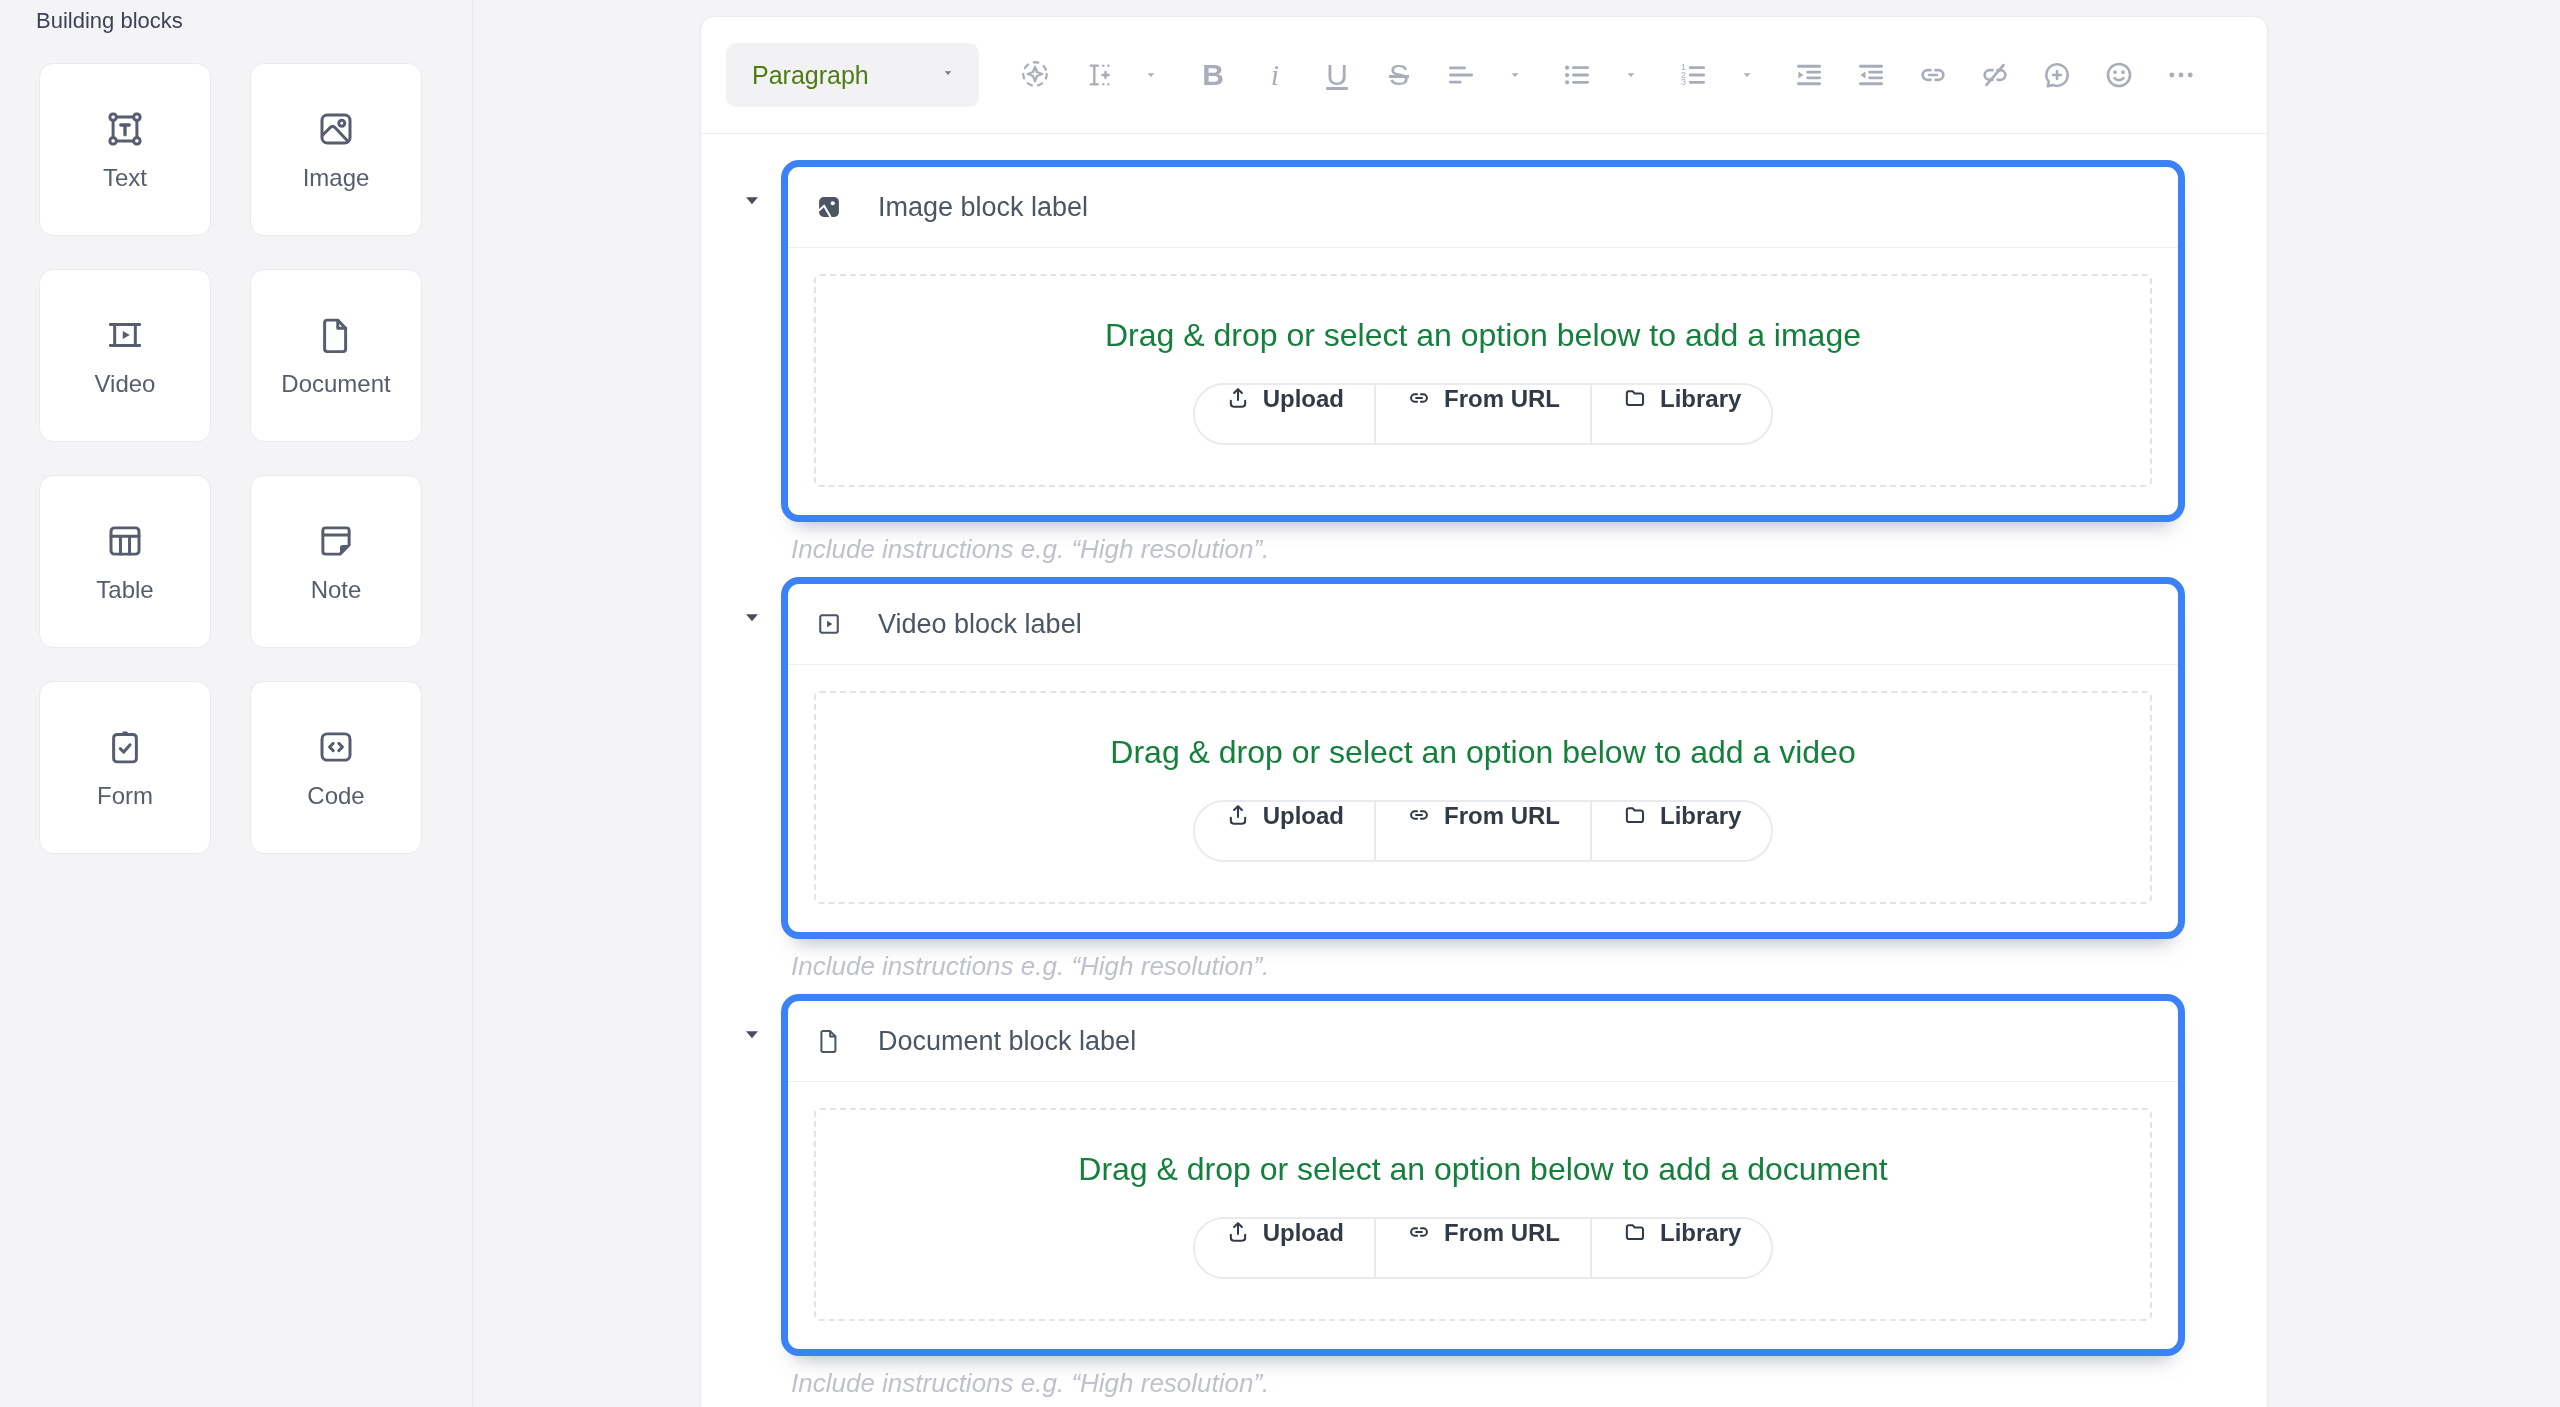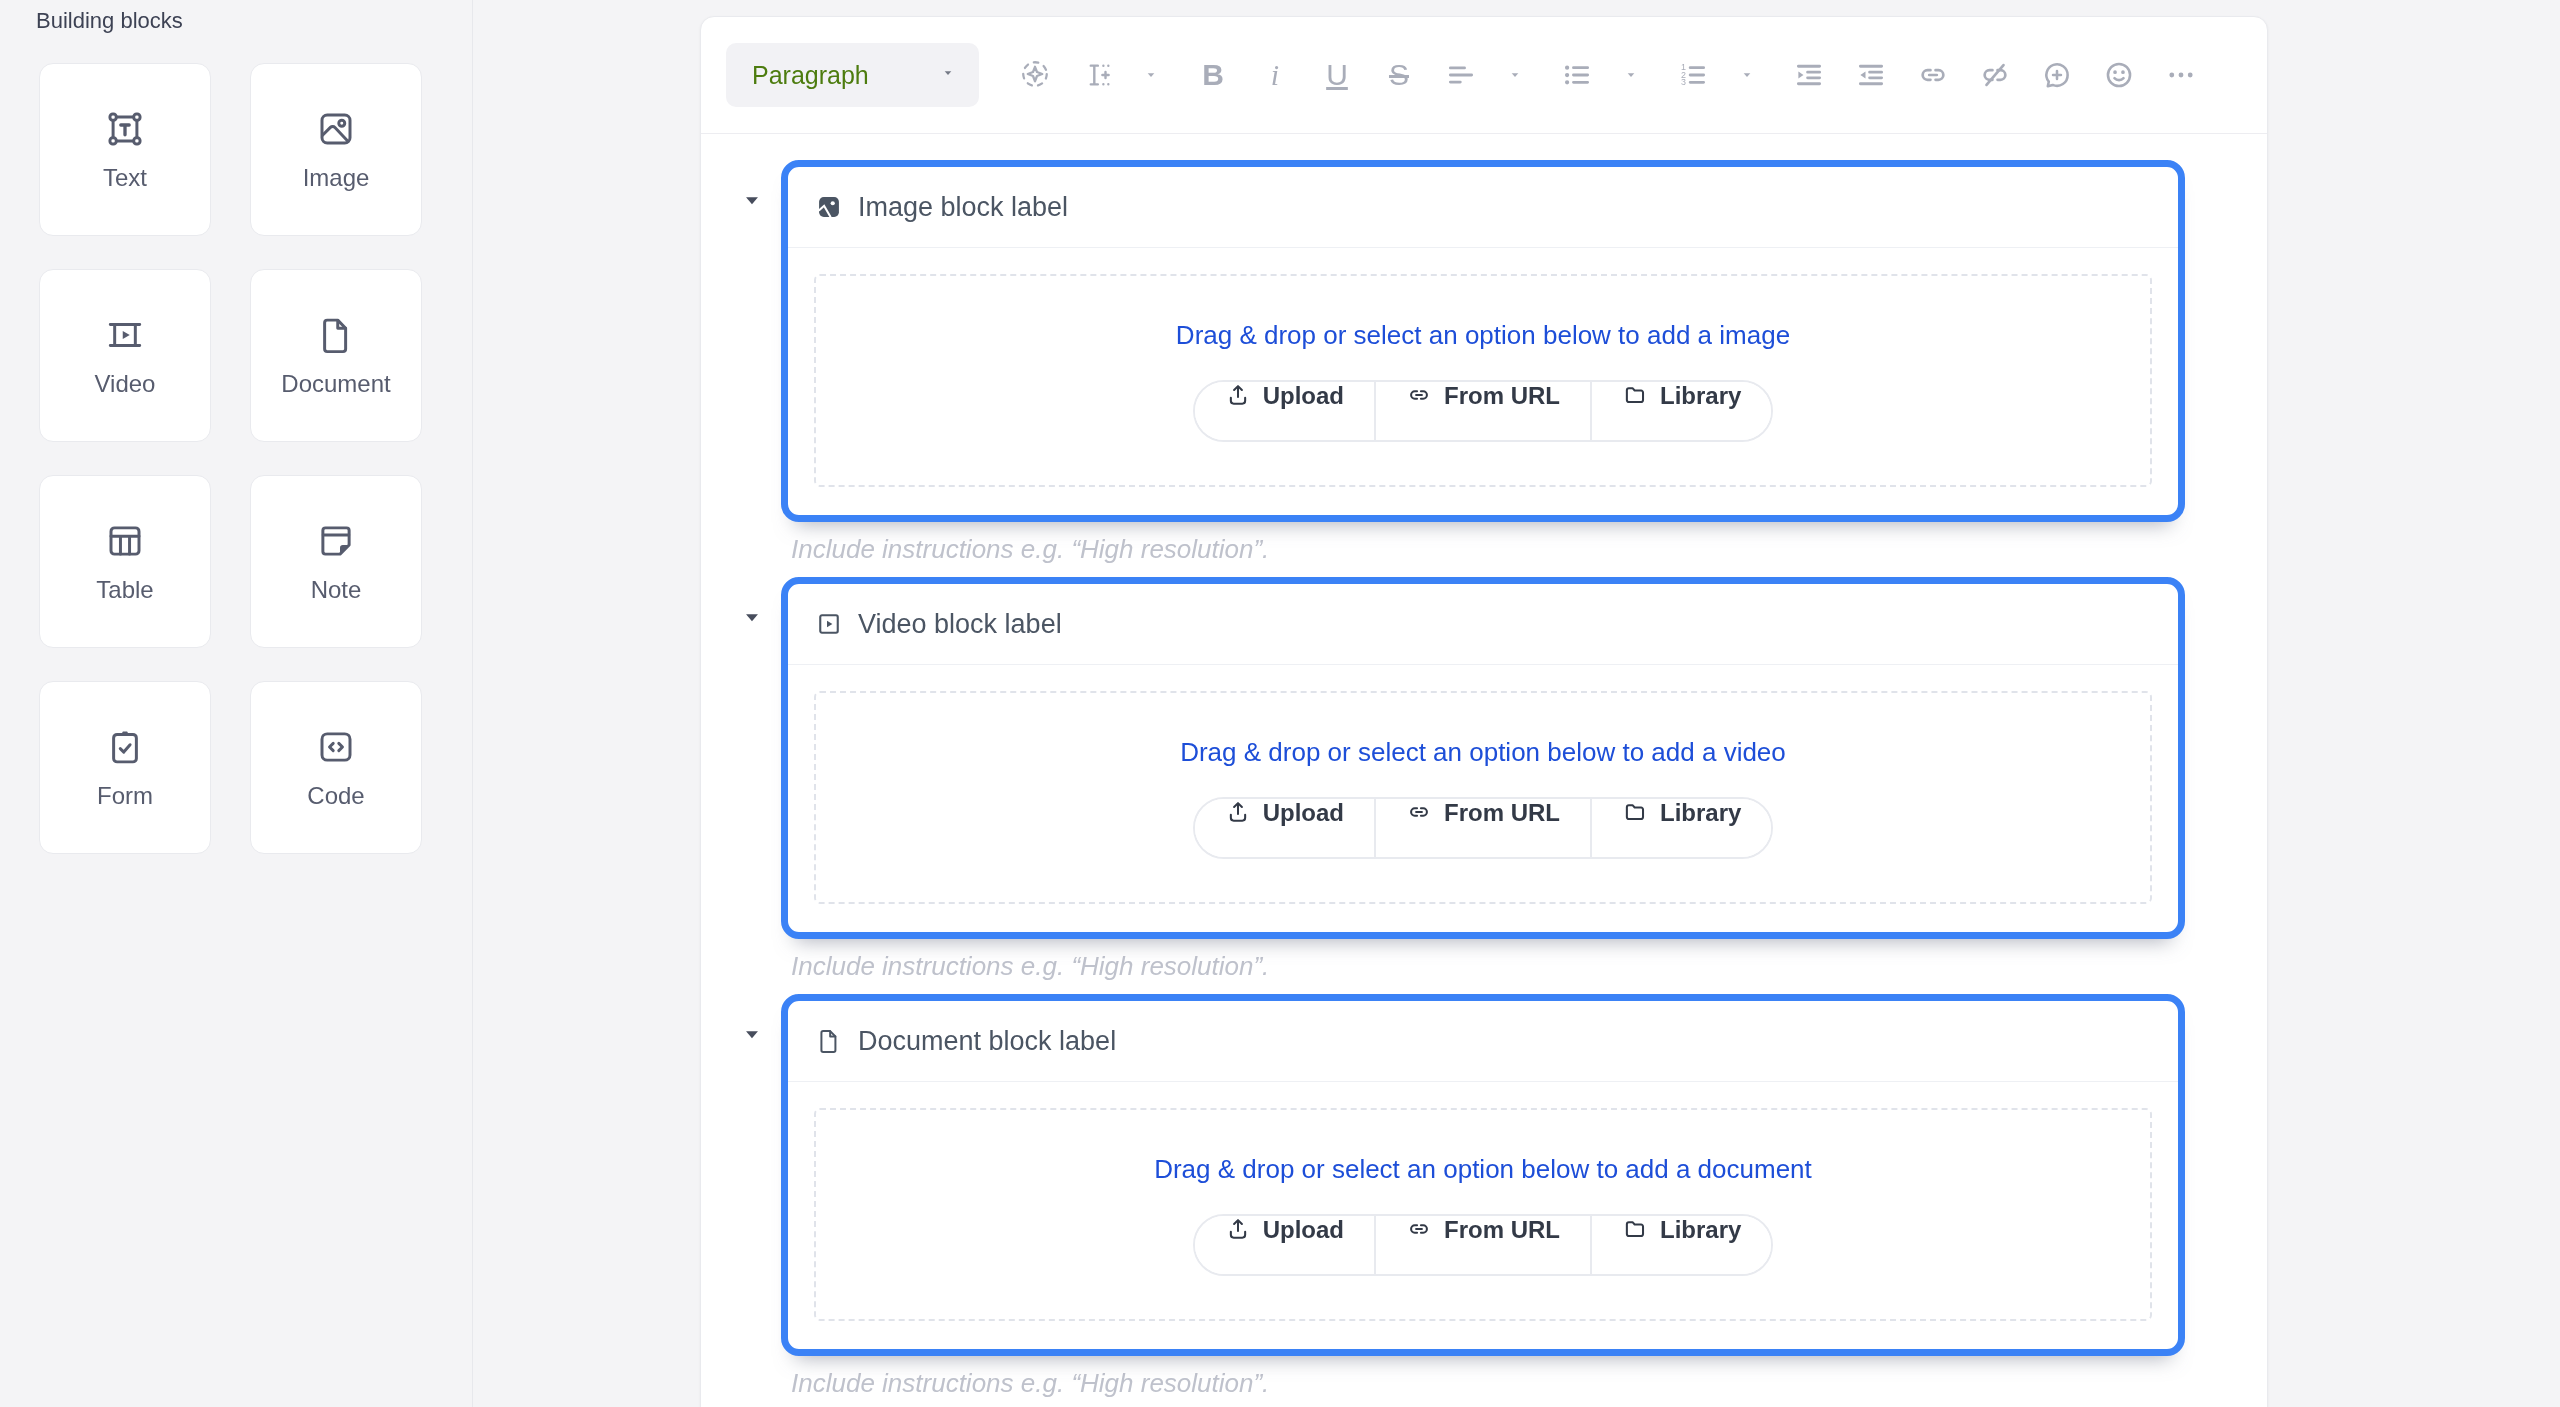--- a/index.html
+++ b/index.html
@@ -52,7 +52,7 @@
   .caret-toggle svg { width:22px; height:22px; }
   .eblock { border:7px solid #3b82f6; border-radius:18px; background:#fff;
     box-shadow:0 16px 20px -14px rgba(110,115,135,.55); }
-  .eblock-header { height:80px; display:flex; align-items:center; gap:15px;
+  .eblock-header { height:80px; display:flex; align-items:center; gap:35px;
     padding:0 27px; color:#4b5563; }
   .eblock-header svg { width:28px; height:28px; }
   .eblock-label { font-size:27px; font-weight:500; color:#4b5563; }

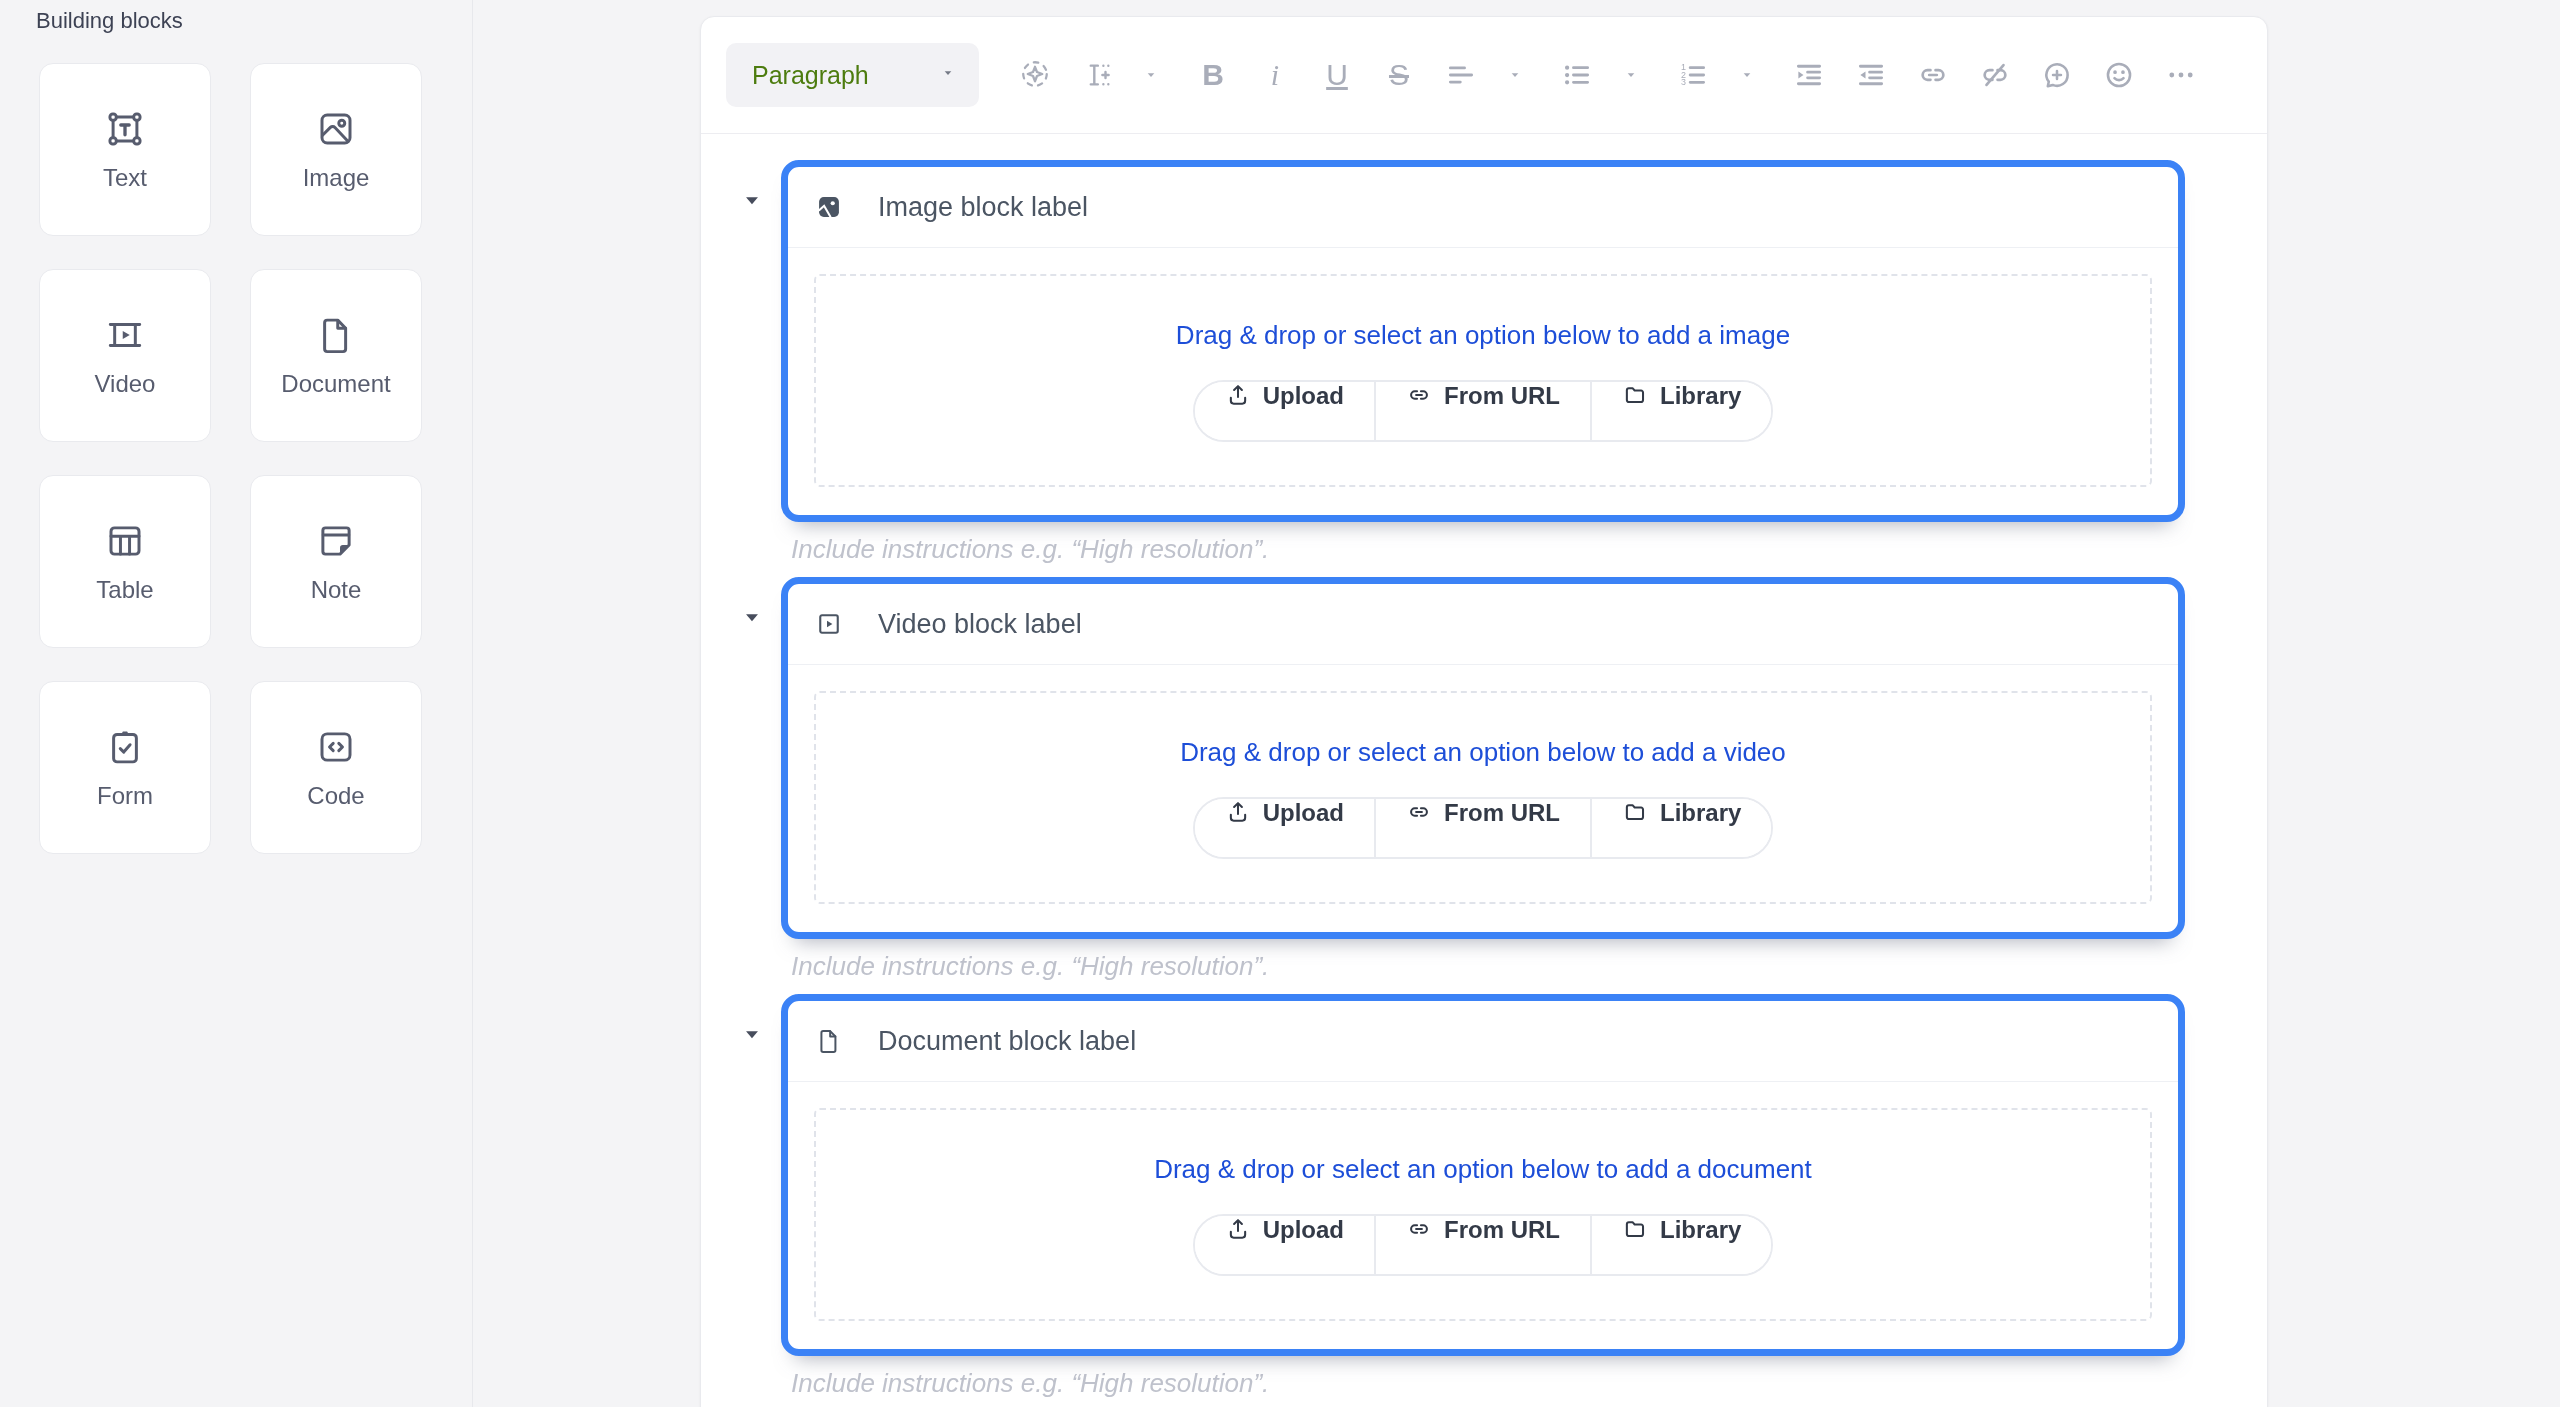--- a/index.html
+++ b/index.html
@@ -61,7 +61,7 @@
   .dropzone { border:2px dashed #e0e3ea; border-radius:6px; height:213px;
     display:flex; flex-direction:column; align-items:center; justify-content:center;
     gap:29px; }
-  .dz-text { font-size:26px; color:#1d4ed8; }
+  .dz-text { font-size:32px; color:#15803d; }
   .btn-group { display:flex; border:2px solid #e8eaef; border-radius:999px;
     overflow:hidden; background:#fff; }
   .seg-btn { display:flex; align-items:flex-start; gap:12px; padding:0 30px; height:58px;

